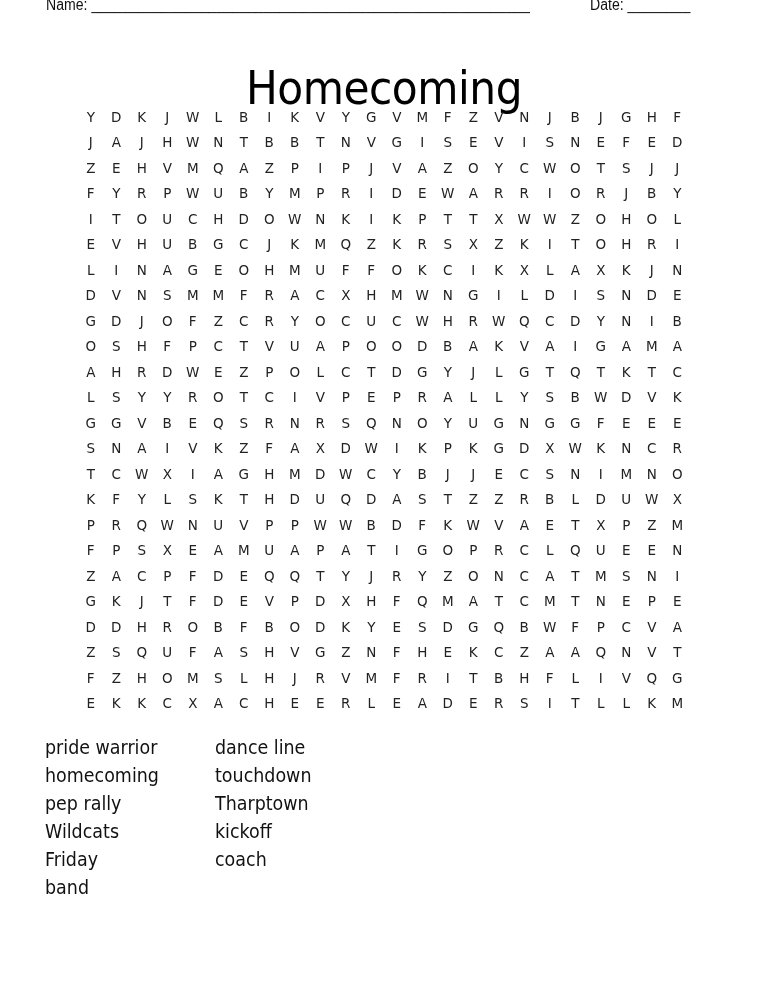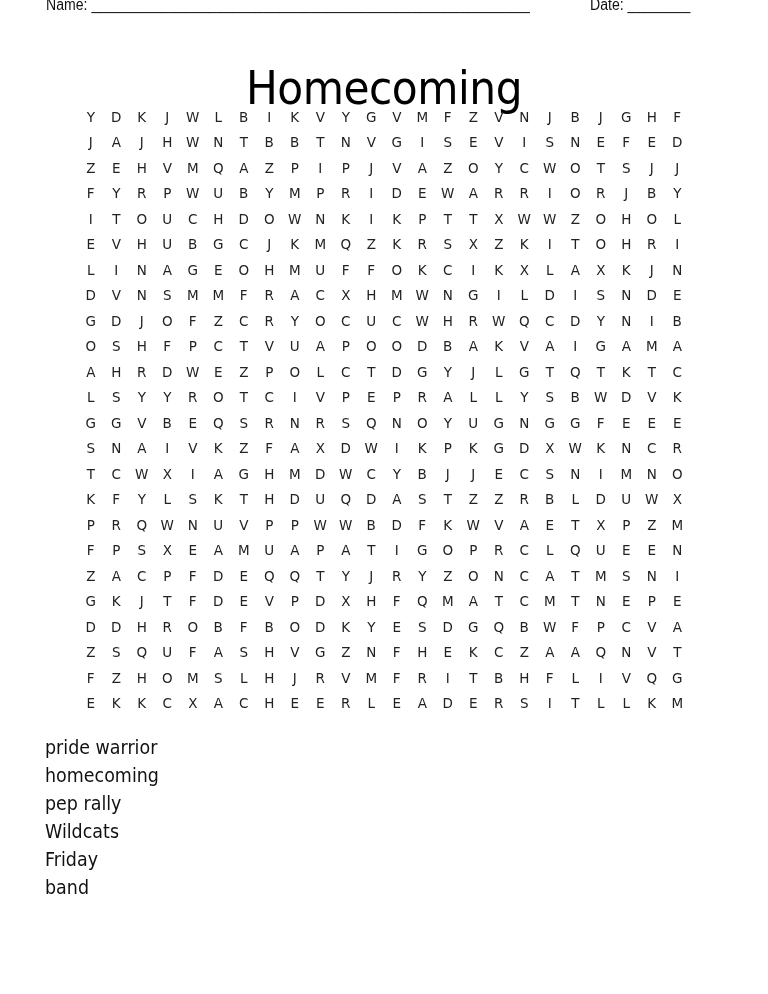--- a/index.html
+++ b/index.html
@@ -684,6 +684,13 @@
       <div class="word">Friday</div>
       <div class="word">band</div>
     </div>
+    <div class="col">
+      <div class="word">dance line</div>
+      <div class="word">touchdown</div>
+      <div class="word">Tharptown</div>
+      <div class="word">kickoff</div>
+      <div class="word">coach</div>
+    </div>
   </div>
 
 </body></html>

